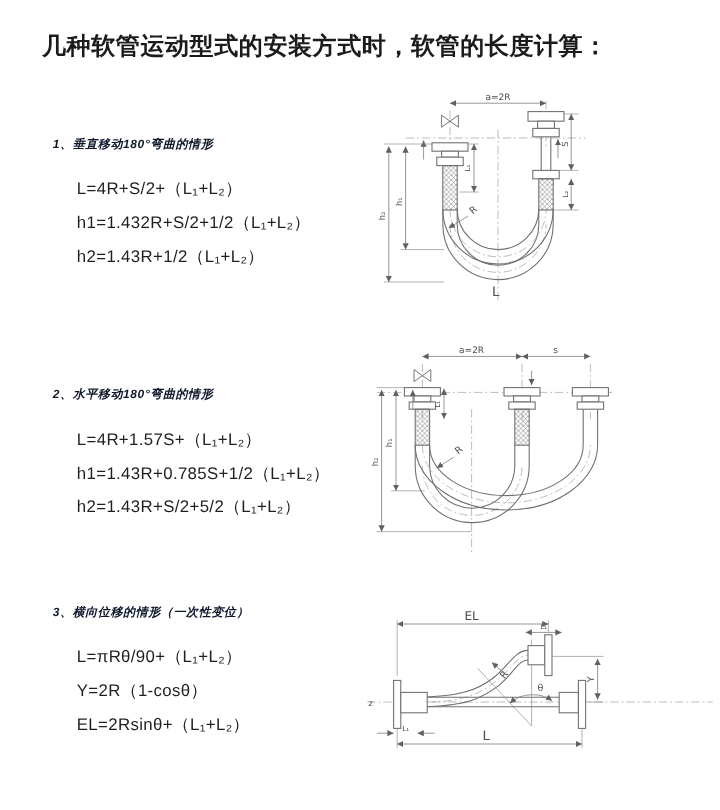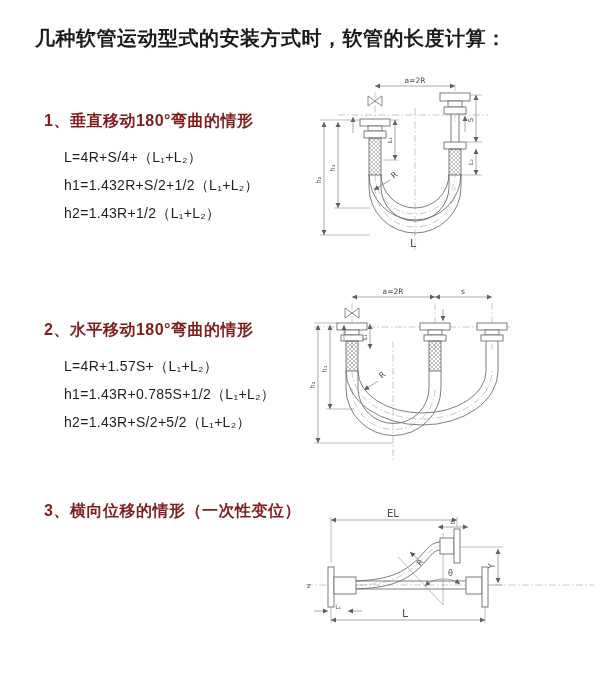--- a/index.html
+++ b/index.html
@@ -13,7 +13,7 @@
   }
   .section{position:absolute;left:44px;}
   .section-heading{
-    font-size:16px;font-weight:bold;color:#7f1d1d;letter-spacing:0.5px;line-height:18px;
+    font-size:10px;font-weight:bold;color:#0f172a;letter-spacing:0.5px;line-height:18px;font-style:italic;
   }
   .formulas{margin:13px 0 0 20px;}
   .formula{

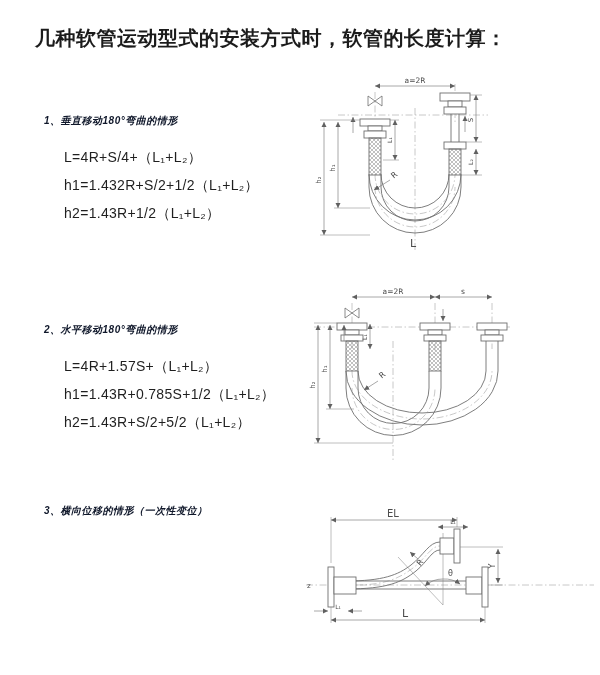--- a/index.html
+++ b/index.html
@@ -37,7 +37,7 @@
 <div class="section" style="top:112px;">
   <div class="section-heading">1、垂直移动180°弯曲的情形</div>
   <div class="formulas">
-    <div class="formula">L=4R+S/4+（L₁+L₂）</div>
+    <div class="formula">L=4R+S/2+（L₁+L₂）</div>
     <div class="formula">h1=1.432R+S/2+1/2（L₁+L₂）</div>
     <div class="formula">h2=1.43R+1/2（L₁+L₂）</div>
   </div>

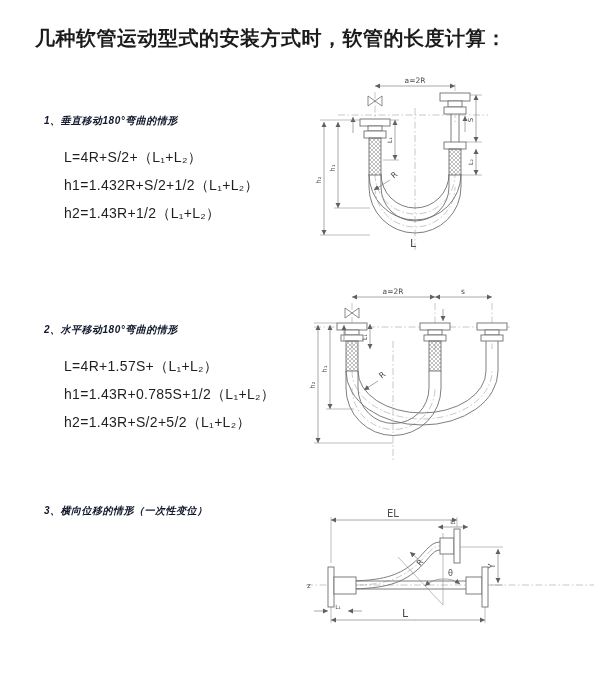--- a/index.html
+++ b/index.html
@@ -54,6 +54,11 @@
 
 <div class="section" style="top:502px;">
   <div class="section-heading">3、横向位移的情形（一次性变位）</div>
+  <div class="formulas">
+    <div class="formula">L=πRθ/90+（L₁+L₂）</div>
+    <div class="formula">Y=2R（1-cosθ）</div>
+    <div class="formula">EL=2Rsinθ+（L₁+L₂）</div>
+  </div>
 </div>
 
 <div class="diagram" style="left:308px;top:70px;width:287px;height:195px;">

